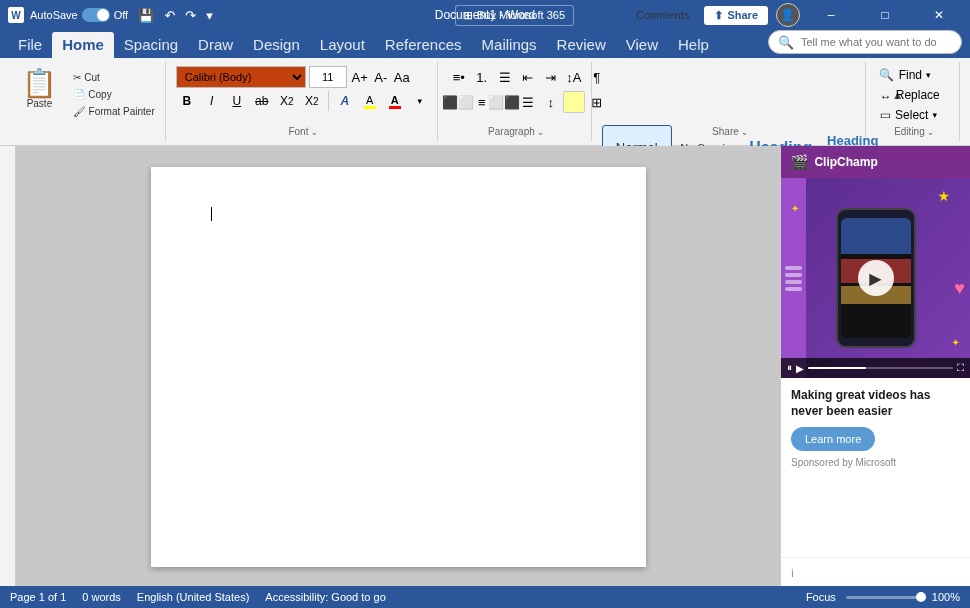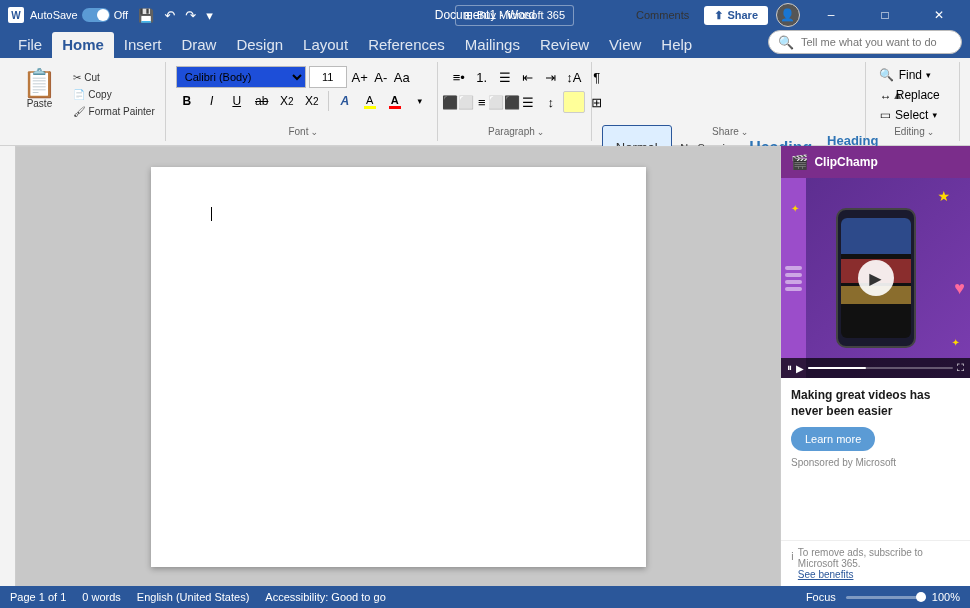--- a/index.html
+++ b/index.html
@@ -417,7 +417,7 @@
 <div class="ribbon-tabs">
   <div class="ribbon-tab">File</div>
   <div class="ribbon-tab active">Home</div>
-  <div class="ribbon-tab">Insert</div>
+  <div class="ribbon-tab">Spacing</div>
   <div class="ribbon-tab">Draw</div>
   <div class="ribbon-tab">Design</div>
   <div class="ribbon-tab">Layout</div>

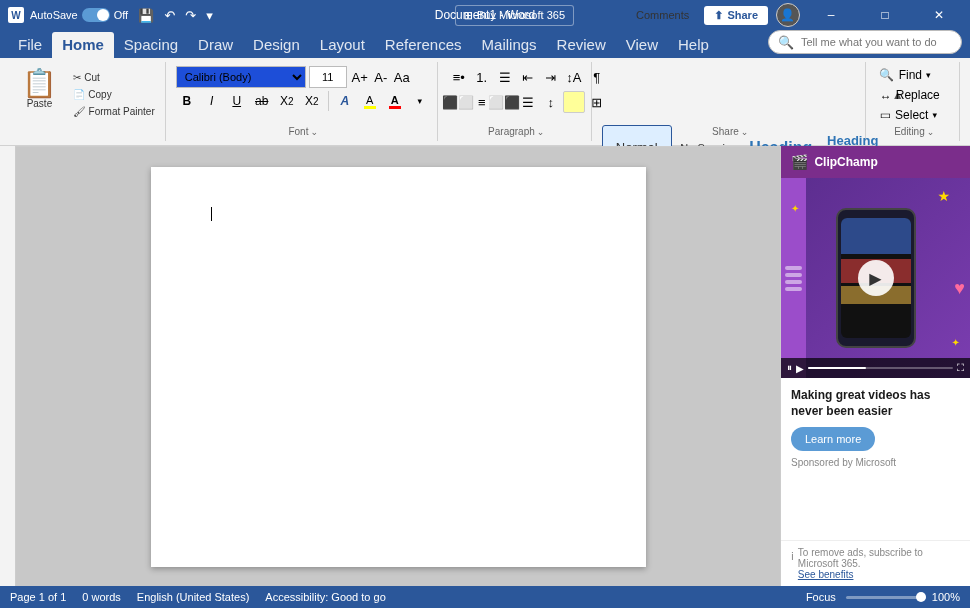--- a/index.html
+++ b/index.html
@@ -111,7 +111,7 @@
     .font-row2 { display: flex; align-items: center; gap: 3px; }
     .font-dropdown {
       border: 1px solid #bbb;
-      background: #1d4ed8;
+      background: #c2410c;
       padding: 1px 4px;
       font-size: 11px;
       height: 22px;

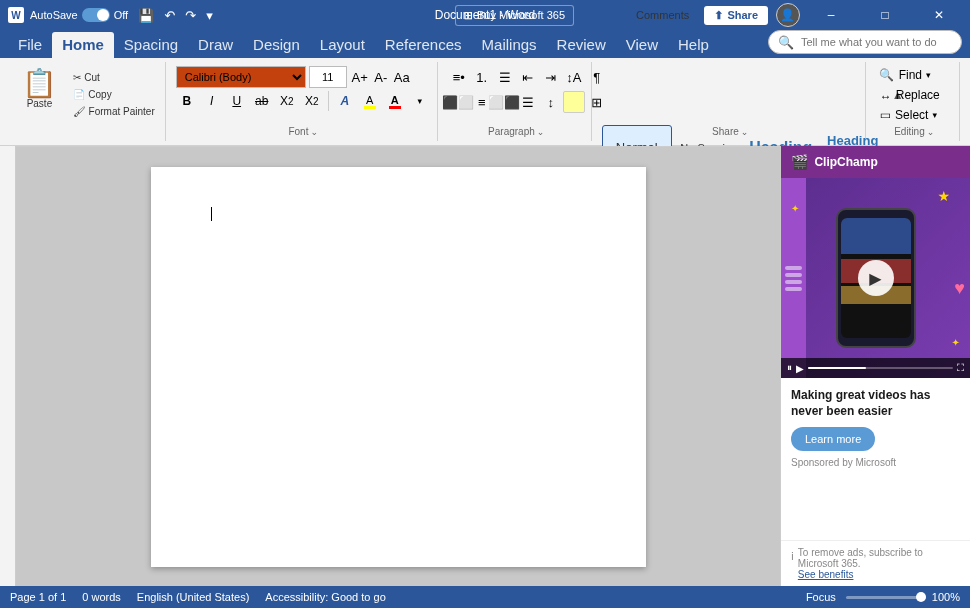--- a/index.html
+++ b/index.html
@@ -643,11 +643,6 @@
     </div>
     <div class="remove-ads-text">
       <span class="info-icon">ℹ</span>
-      <span>
-        <span>To remove ads, subscribe to Microsoft 365.</span>
-        <br>
-        <span class="see-benefits">See benefits</span>
-      </span>
     </div>
   </div>
 </div>

